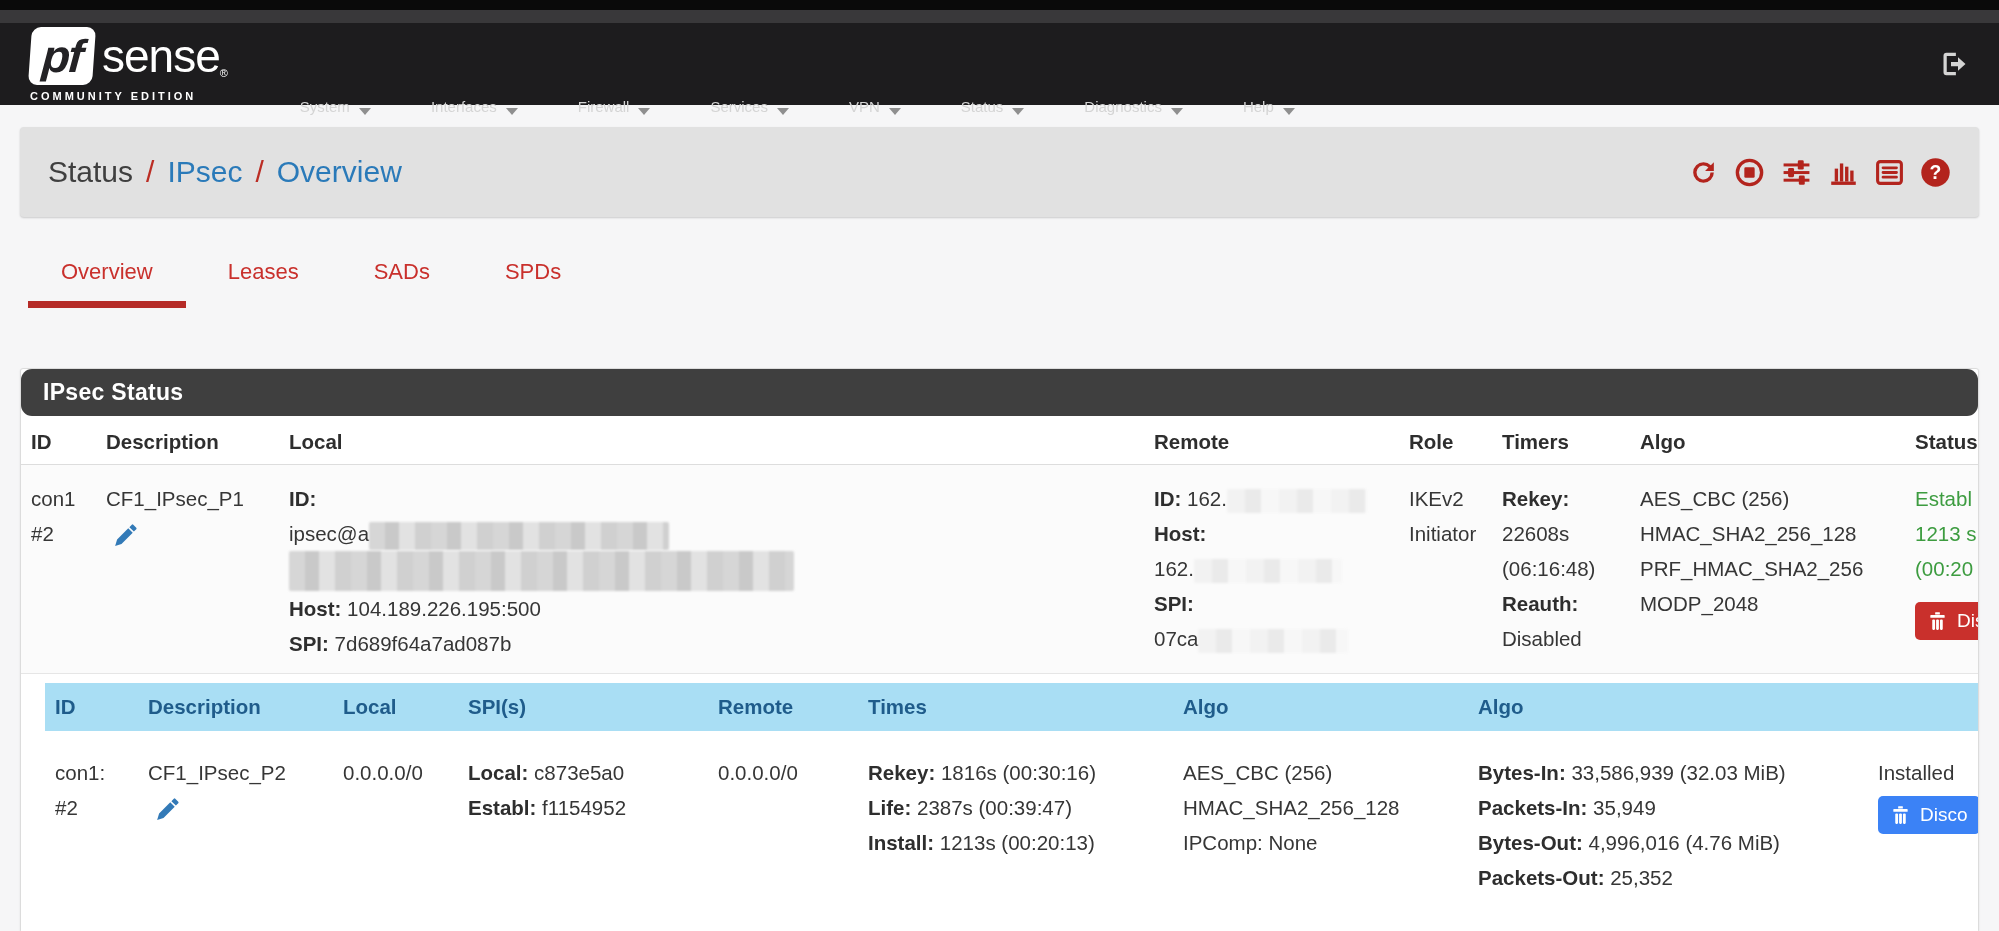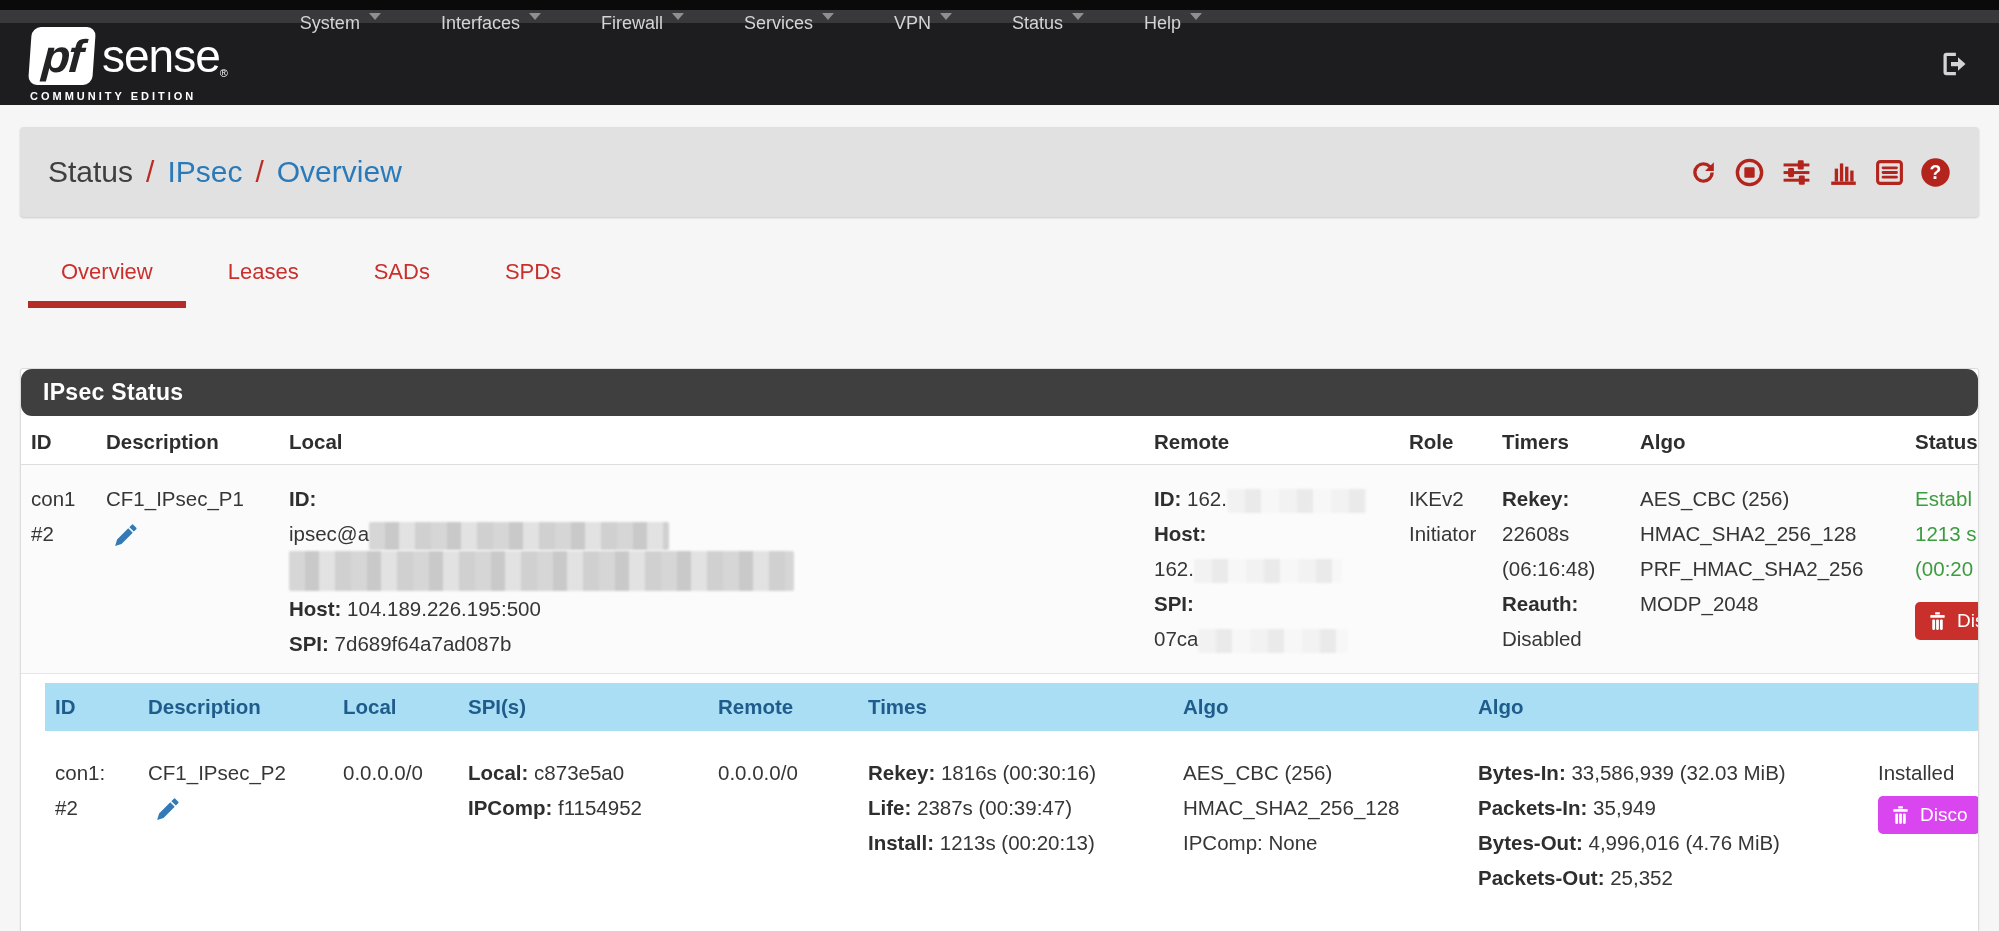--- a/index.html
+++ b/index.html
@@ -31,8 +31,8 @@
   .brand-sub { color:#fff; font-weight:bold; font-size:11px; letter-spacing:3px; margin-top:5px; }
   .nav-menu { display:flex; align-items:center; }
   .nav-item {
-    color:#d4d4d4; font-size:18px; padding:0 30px; cursor:pointer;
-    display:flex; align-items:flex-start; gap:9px; height:102px;
+    color:#d4d4d4; font-size:15px; padding:0 30px; cursor:pointer;
+    display:flex; align-items:flex-end; gap:9px; height:102px;
   }
   .caret {
     width:0; height:0; border-left:6px solid transparent; border-right:6px solid transparent;

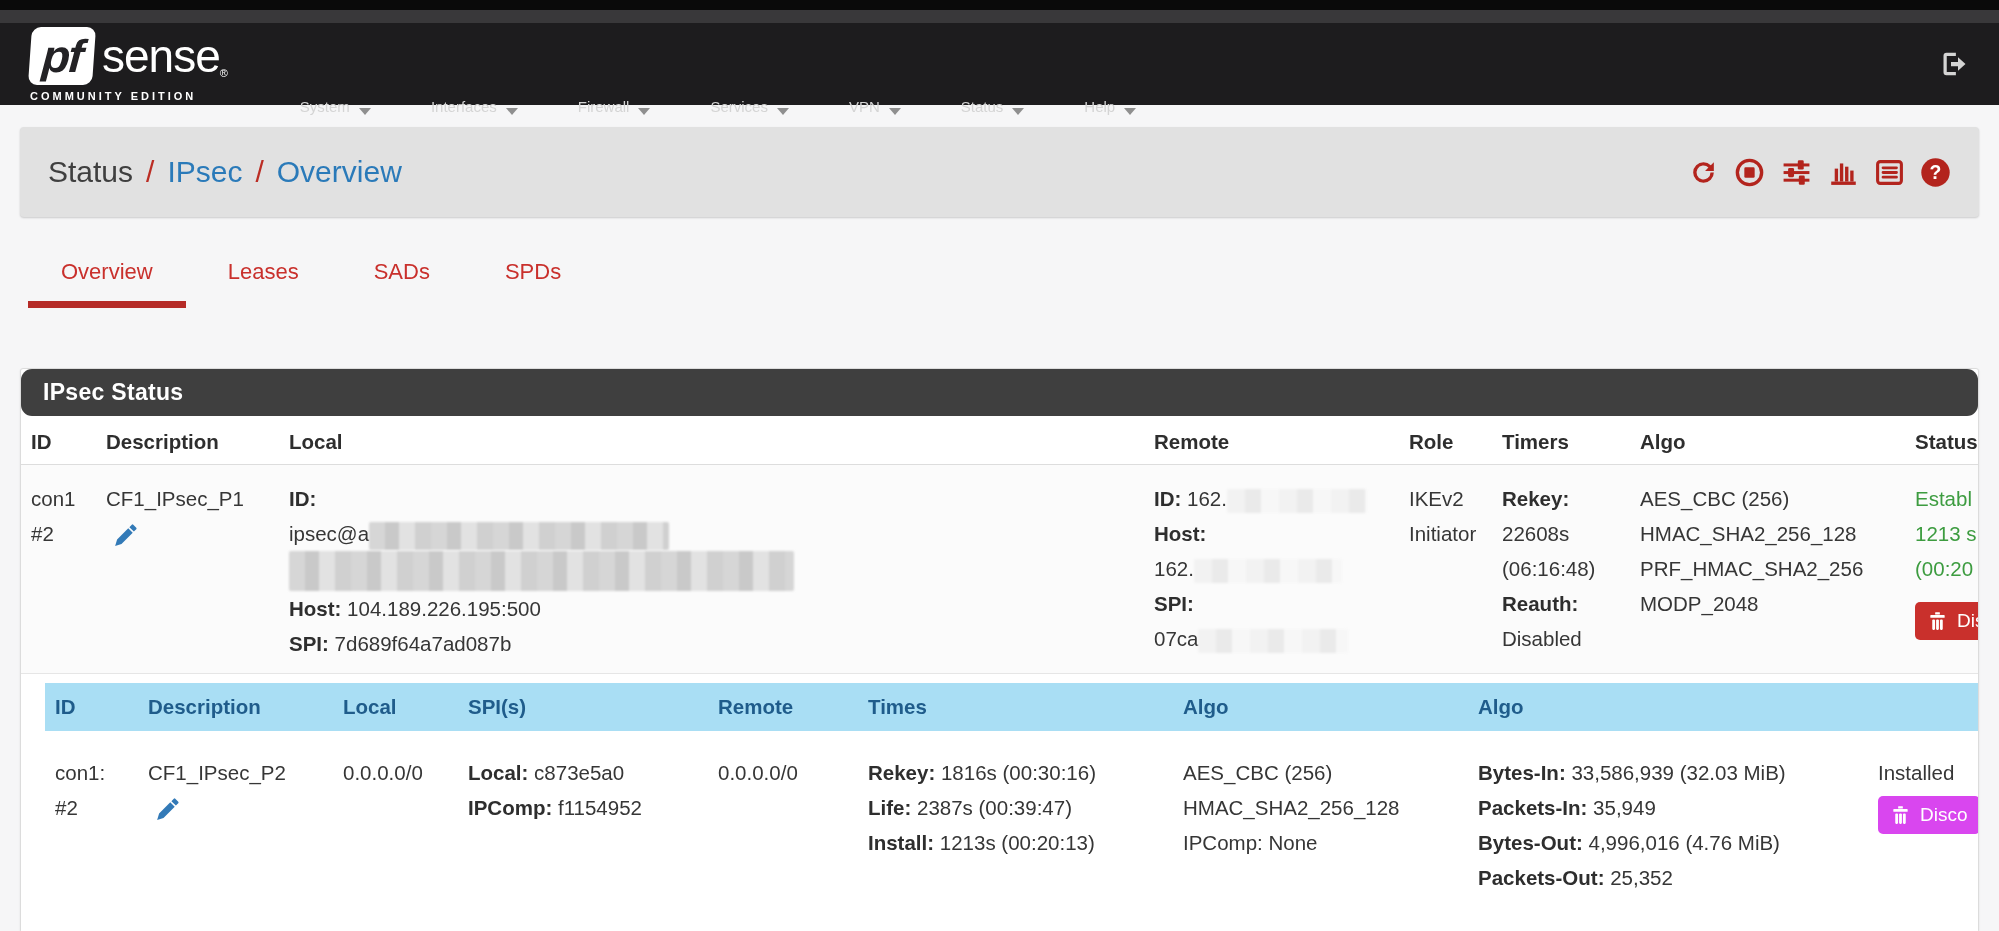--- a/index.html
+++ b/index.html
@@ -144,6 +144,10 @@
     </div>
     <div class="nav-item">
       <span>Status</span>
+        <span class="caret"></span>
+    </div>
+    <div class="nav-item">
+      <span>Diagnostics</span>
         <span class="caret"></span>
     </div>
     <div class="nav-item">

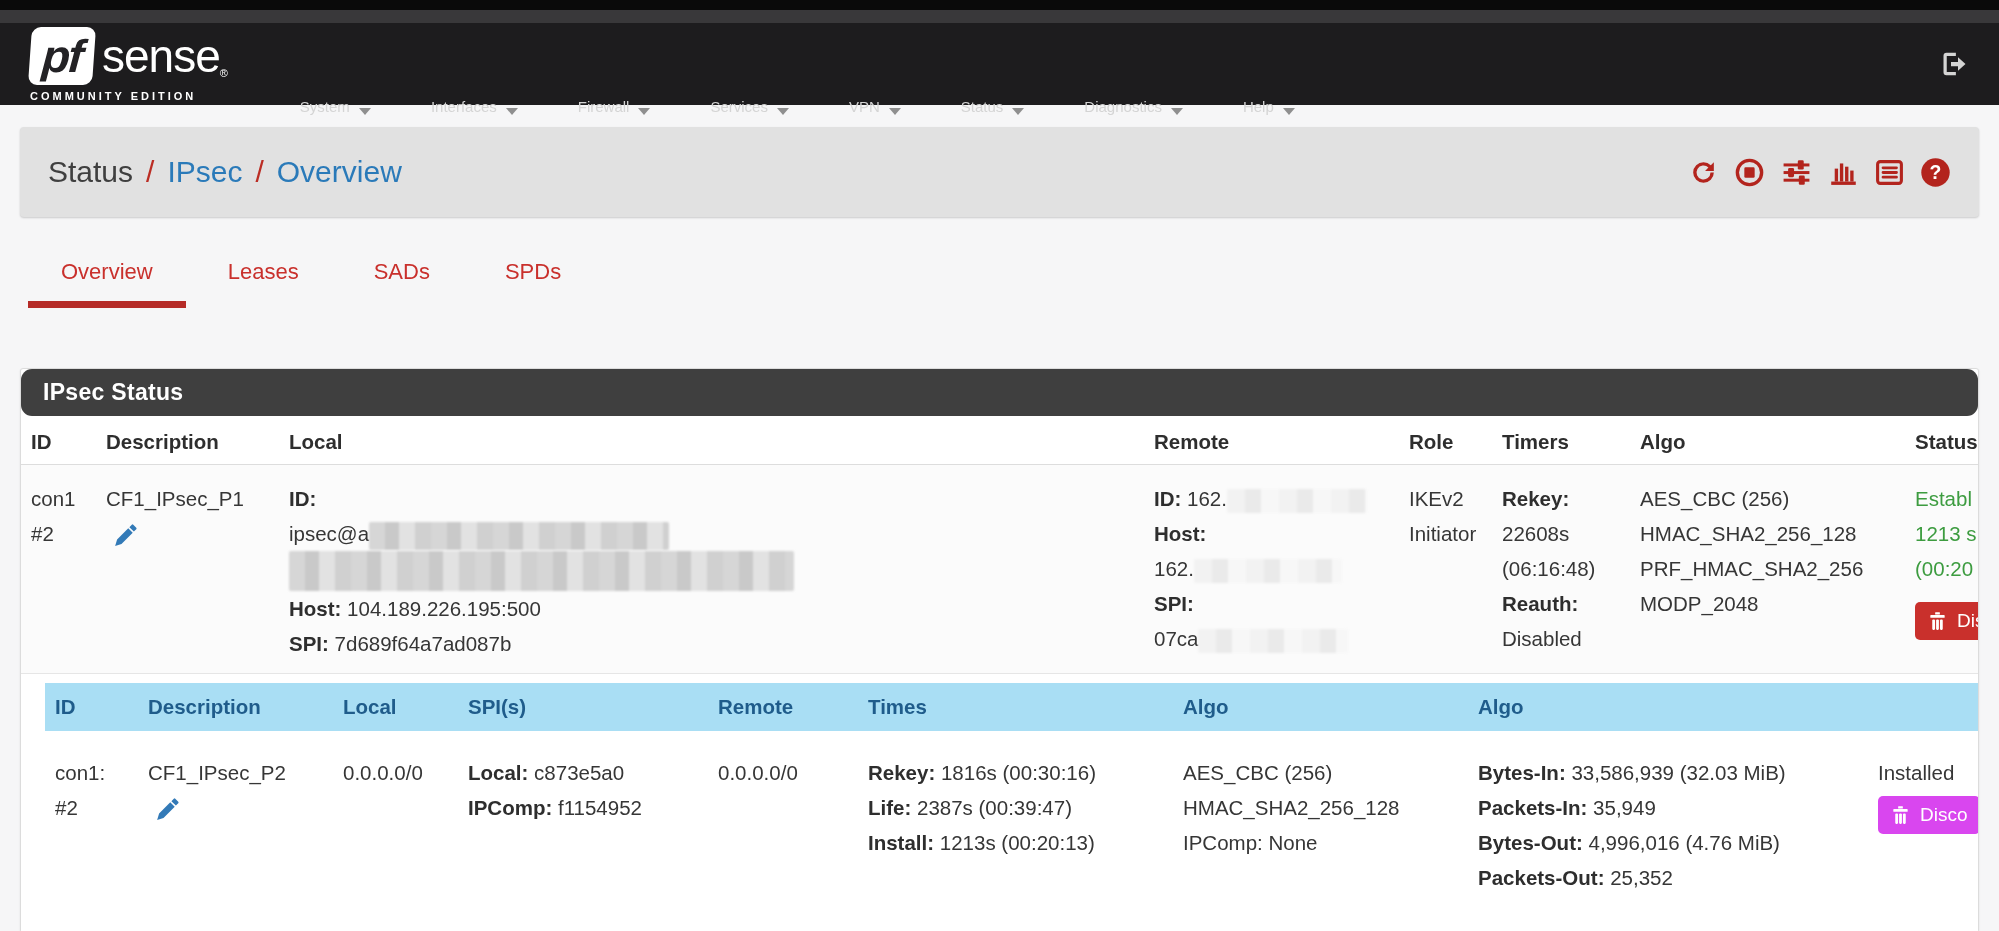--- a/index.html
+++ b/index.html
@@ -353,7 +353,7 @@
           <td>
             <b>Local:</b>
             <span>c873e5a0</span><br>
-            <b>IPComp:</b>
+            <b>Establ:</b>
             <span>f1154952</span>
           </td>
           <td>

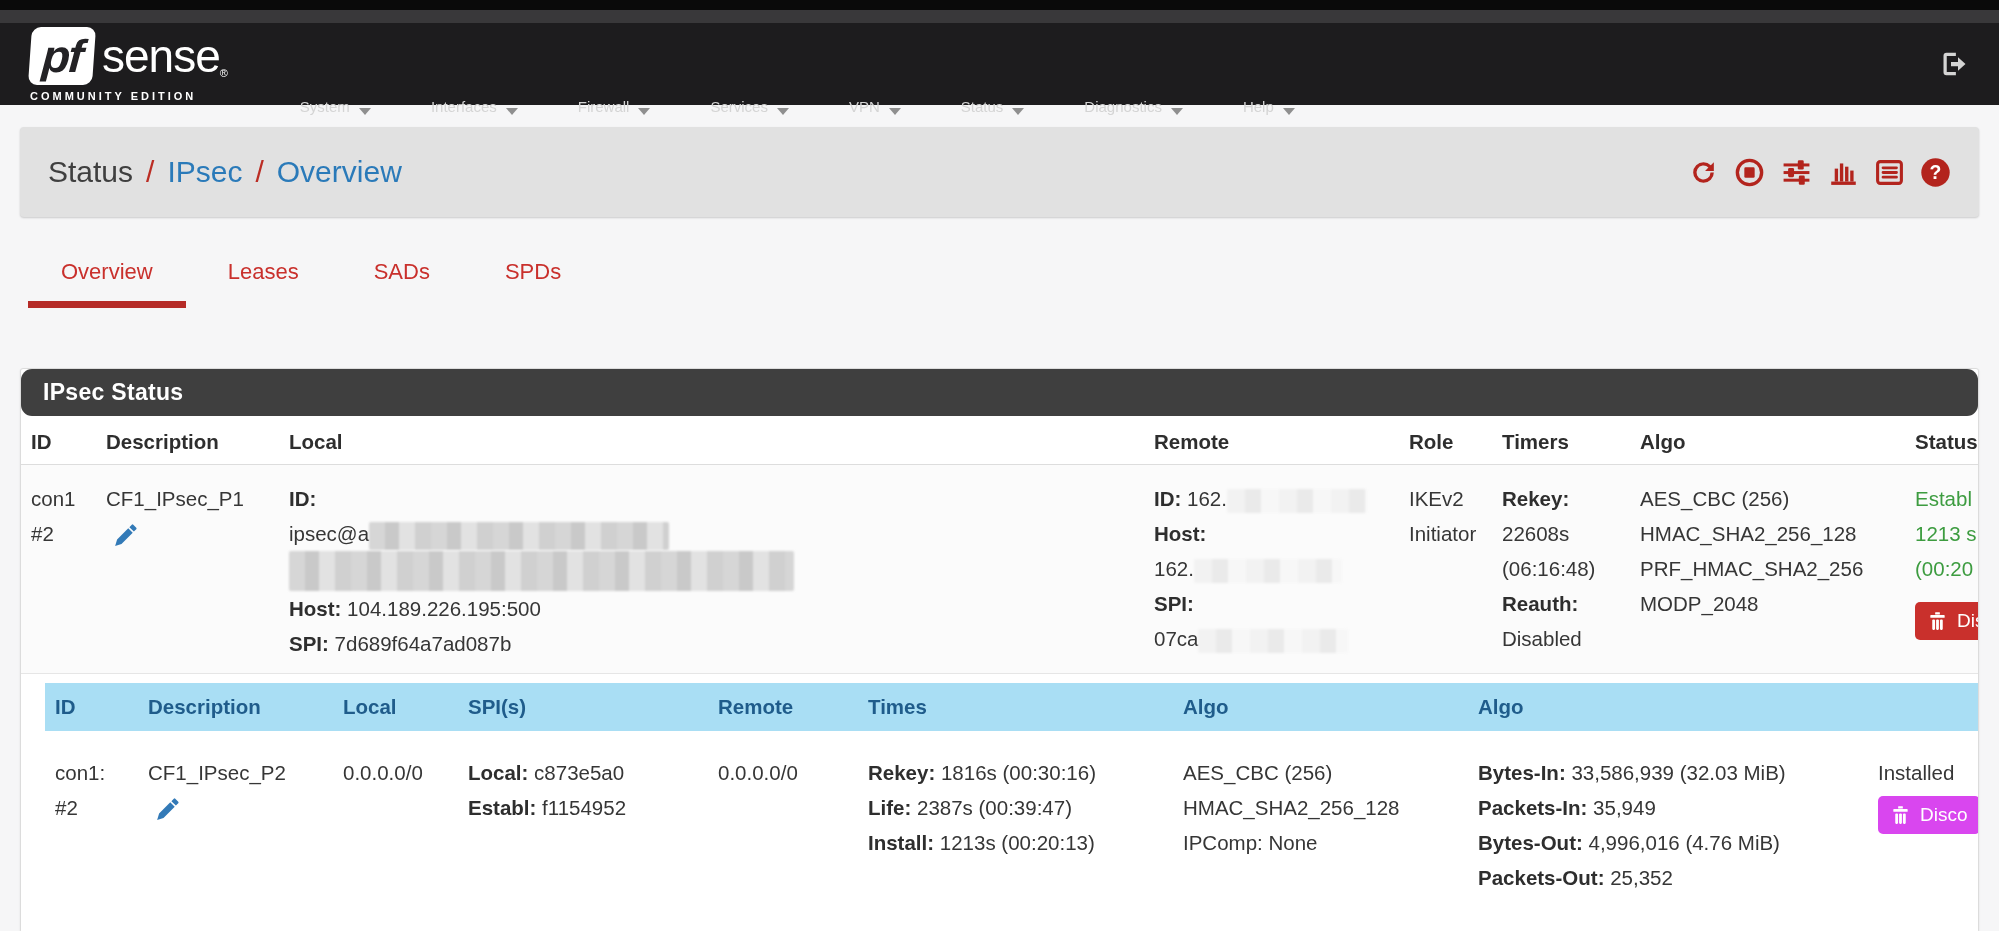--- a/index.html
+++ b/index.html
@@ -92,7 +92,7 @@
          display:inline-flex; align-items:center; gap:9px; padding:8px 12px;
          cursor:pointer; font-family:inherit; white-space:nowrap; }
   .btn-danger  { background:#c9302c; margin-top:16px; }
-  .btn-warning { background:#d946ef; margin-top:6px; }
+  .btn-warning { background:#3b82f6; margin-top:6px; }
 
   
   .redact {

